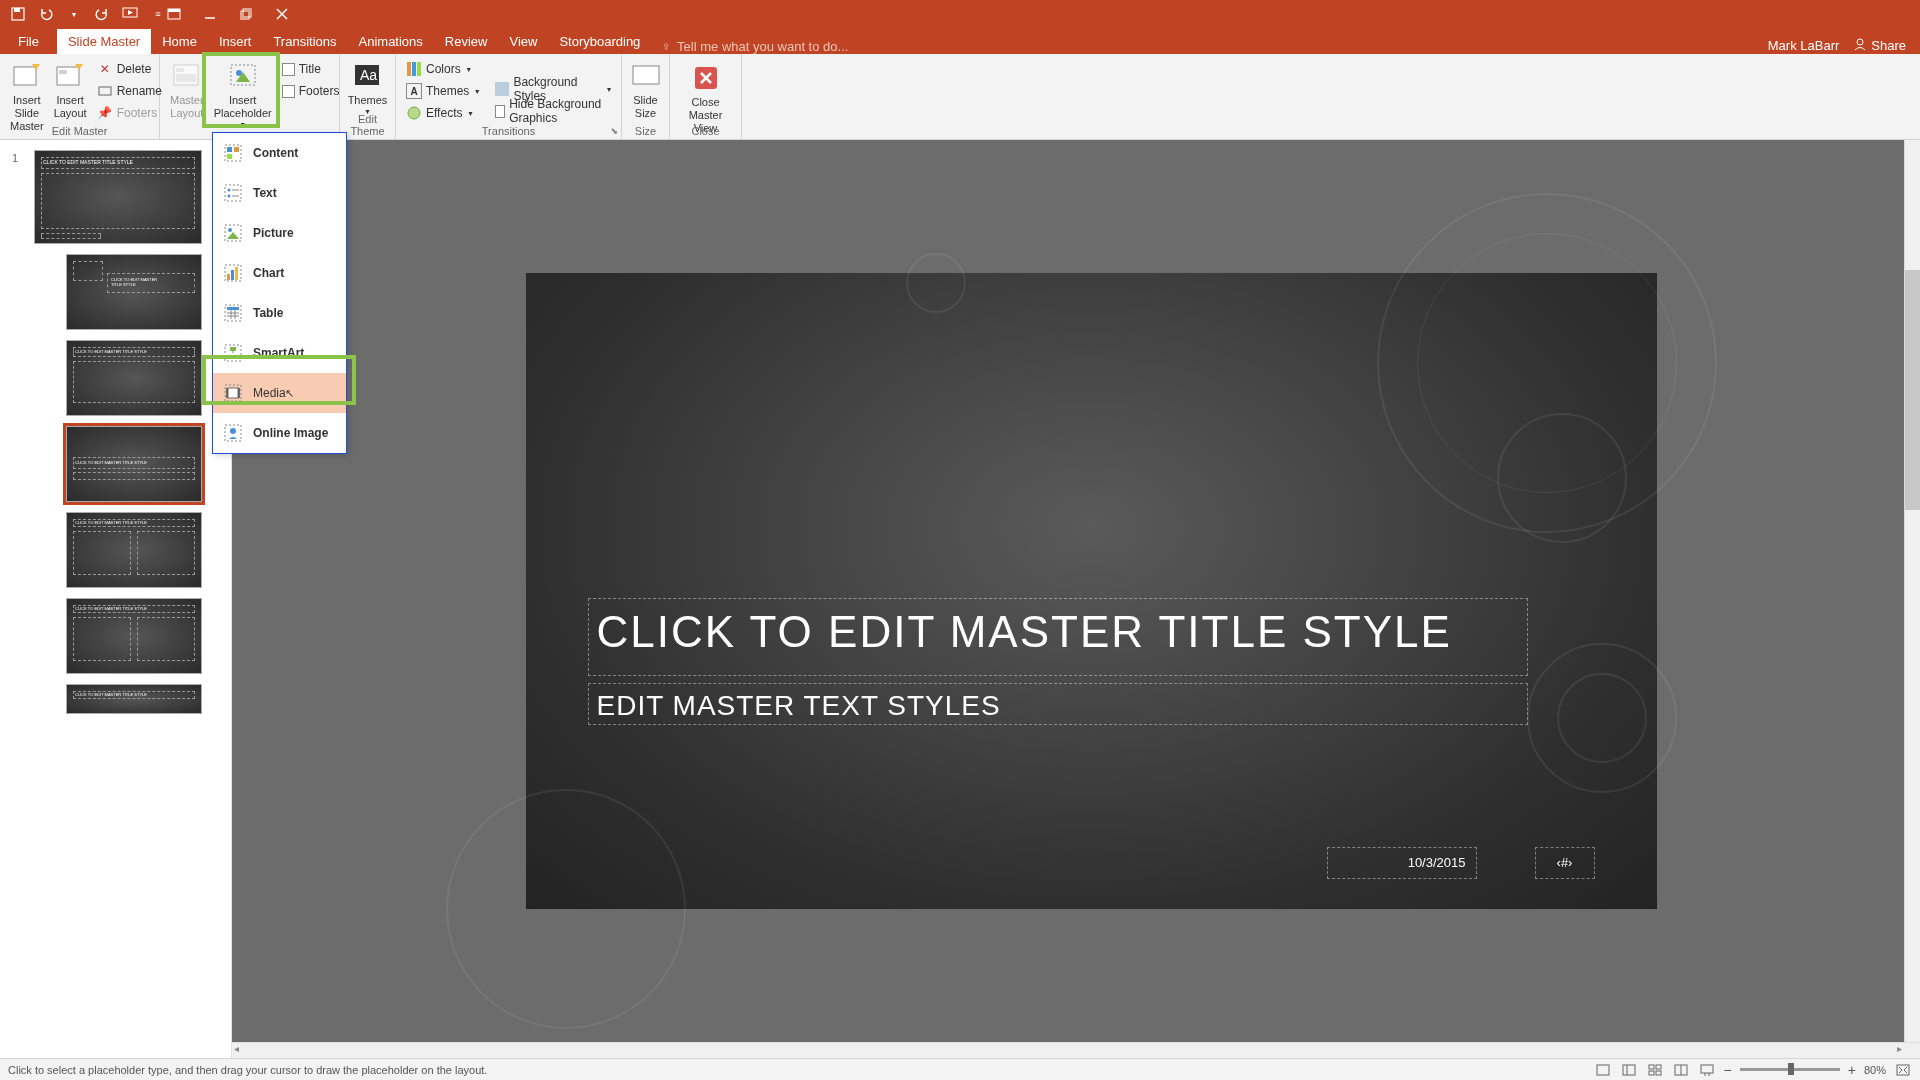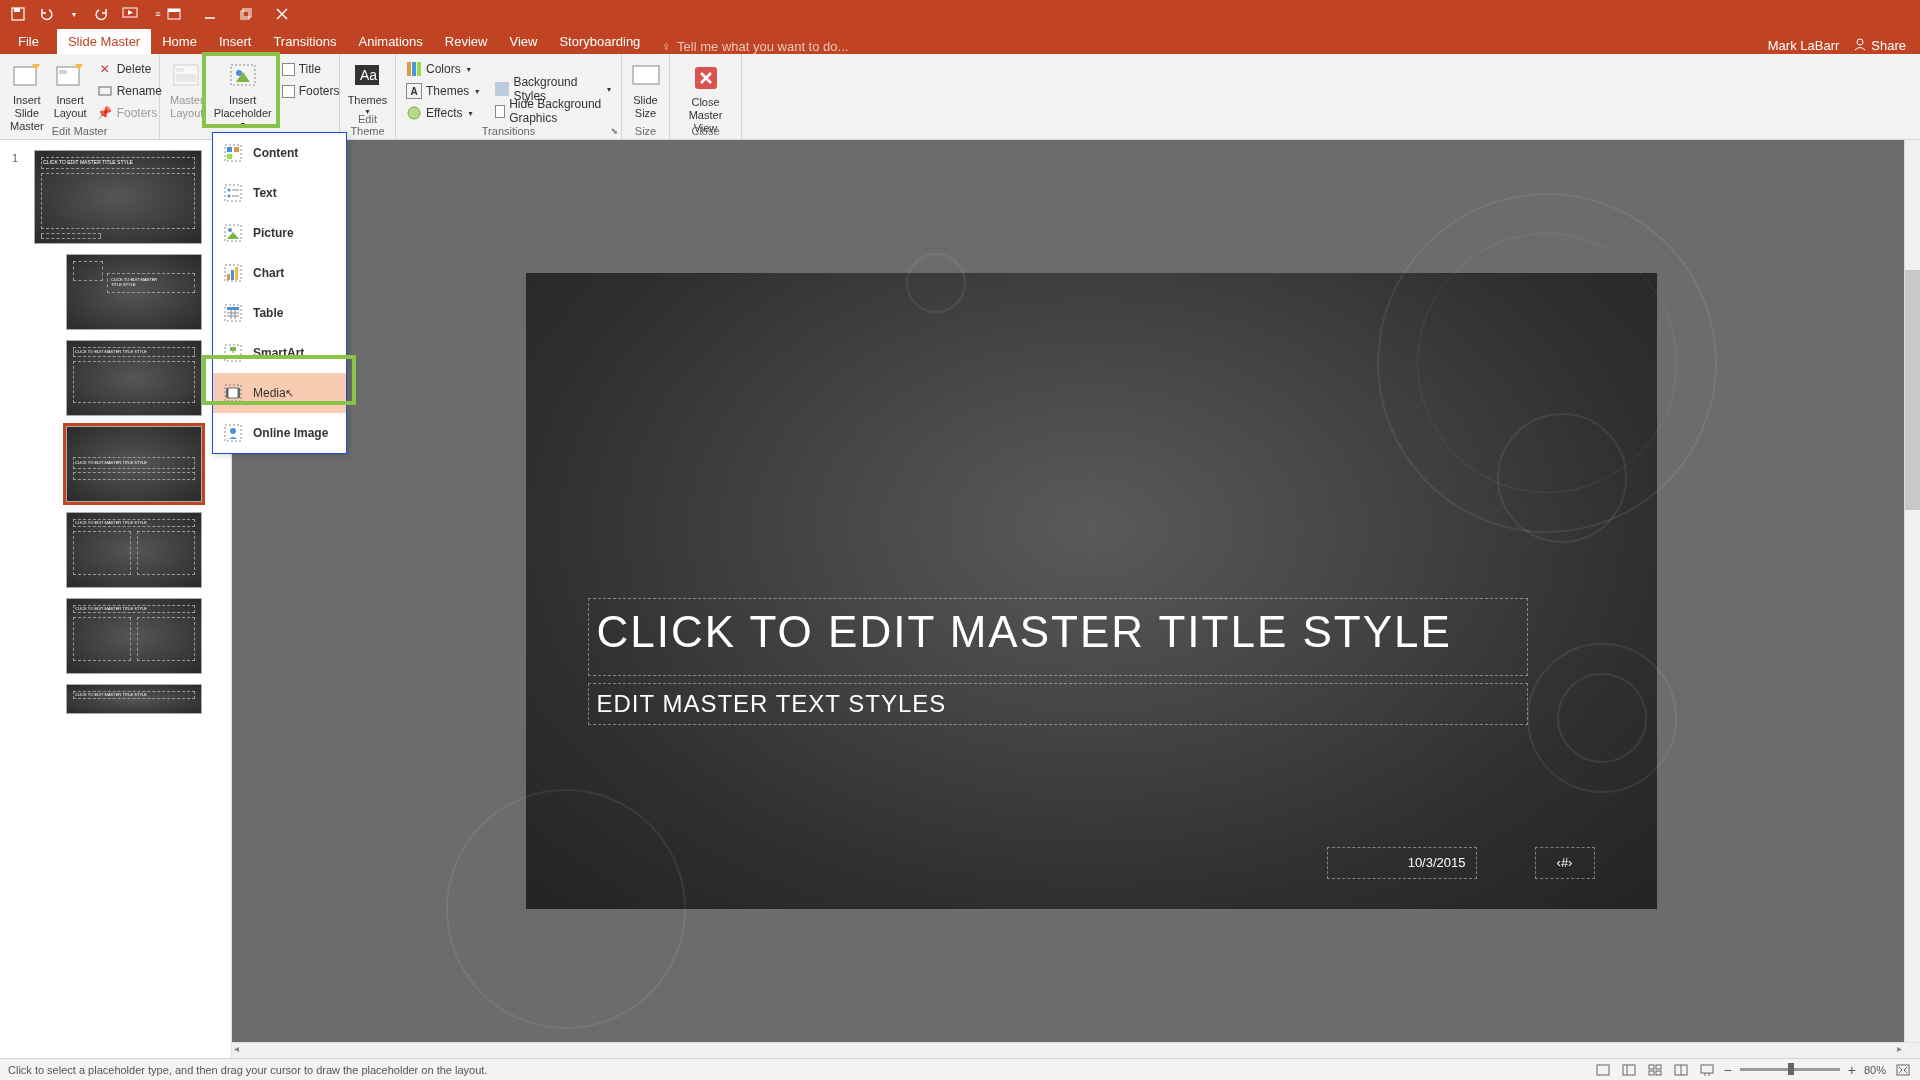--- a/index.html
+++ b/index.html
@@ -59,7 +59,7 @@
 .deco-circle { position: absolute; border: 2px solid rgba(255,255,255,0.08); border-radius: 50%; }
 .ph { position: absolute; border: 1px dashed rgba(255,255,255,0.4); }
 .ph-title { left: 62px; top: 325px; width: 940px; height: 78px; color: #fff; font-size: 44px; font-weight: 300; letter-spacing: 2px; padding: 8px; }
-.ph-sub { left: 62px; top: 410px; width: 940px; height: 42px; color: #fff; font-size: 24px; letter-spacing: 1px; padding: 6px 8px; }
+.ph-sub { left: 62px; top: 410px; width: 940px; height: 42px; color: #fff; font-size: 28px; letter-spacing: 1px; padding: 6px 8px; }
 .ph-footer { left: 62px; bottom: 30px; width: 720px; height: 32px; color: #fff; font-size: 13px; padding: 7px 10px; }
 .ph-date { right: 180px; bottom: 30px; width: 150px; height: 32px; color: #fff; font-size: 13px; padding: 7px 10px; text-align: right; }
 .ph-num { right: 62px; bottom: 30px; width: 60px; height: 32px; color: #fff; font-size: 13px; padding: 7px 10px; text-align: center; }

